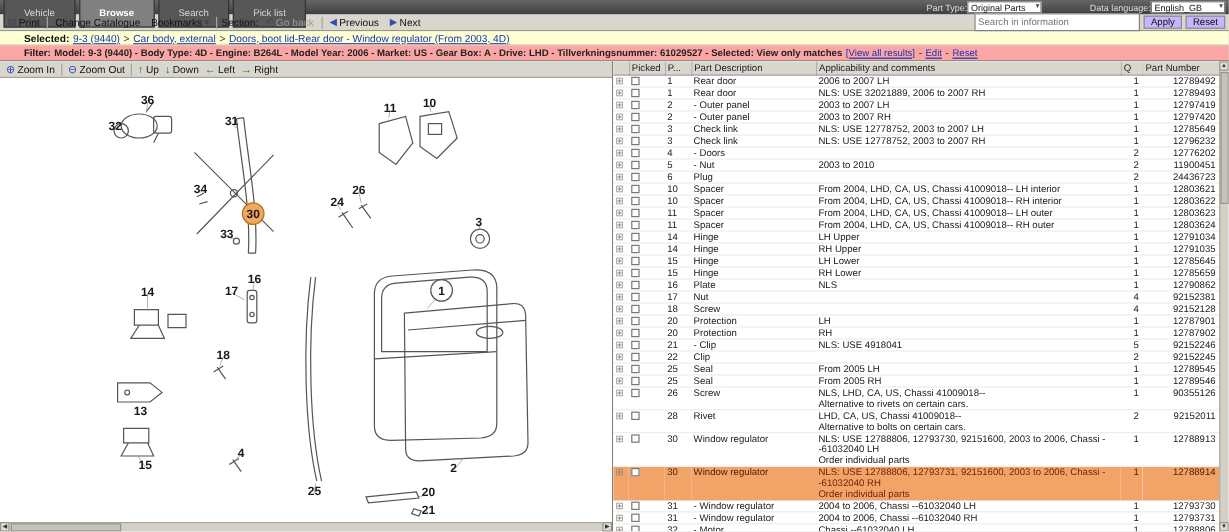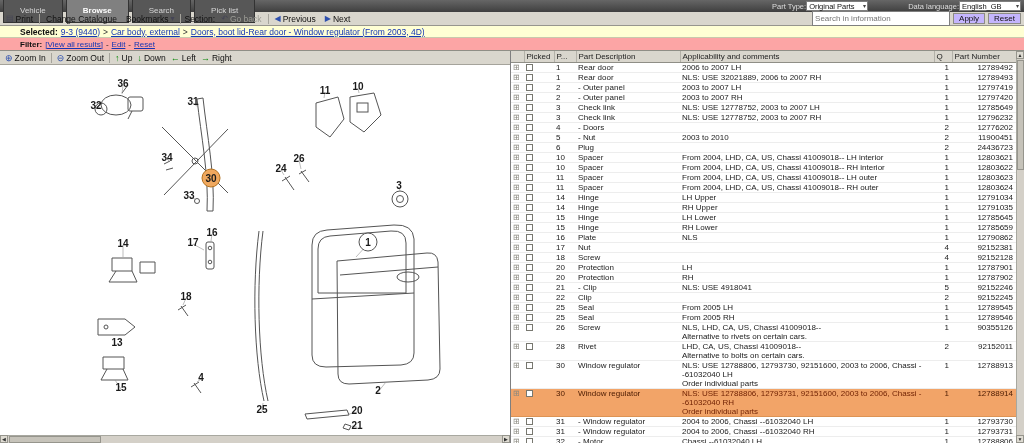--- a/index.html
+++ b/index.html
@@ -131,6 +131,7 @@
 
 <div class="filterbar">
   <span class="filter-label">Filter:</span>
+  <span class="filter-text">Model: 9-3 (9440) - Body Type: 4D - Engine: B264L - Model Year: 2006 - Market: US - Gear Box: A - Drive: LHD - Tillverkningsnummer: 61029527 - Selected: View only matches</span>
   <span class="link">[View all results]</span>
   <span>-</span>
   <span class="link">Edit</span>

